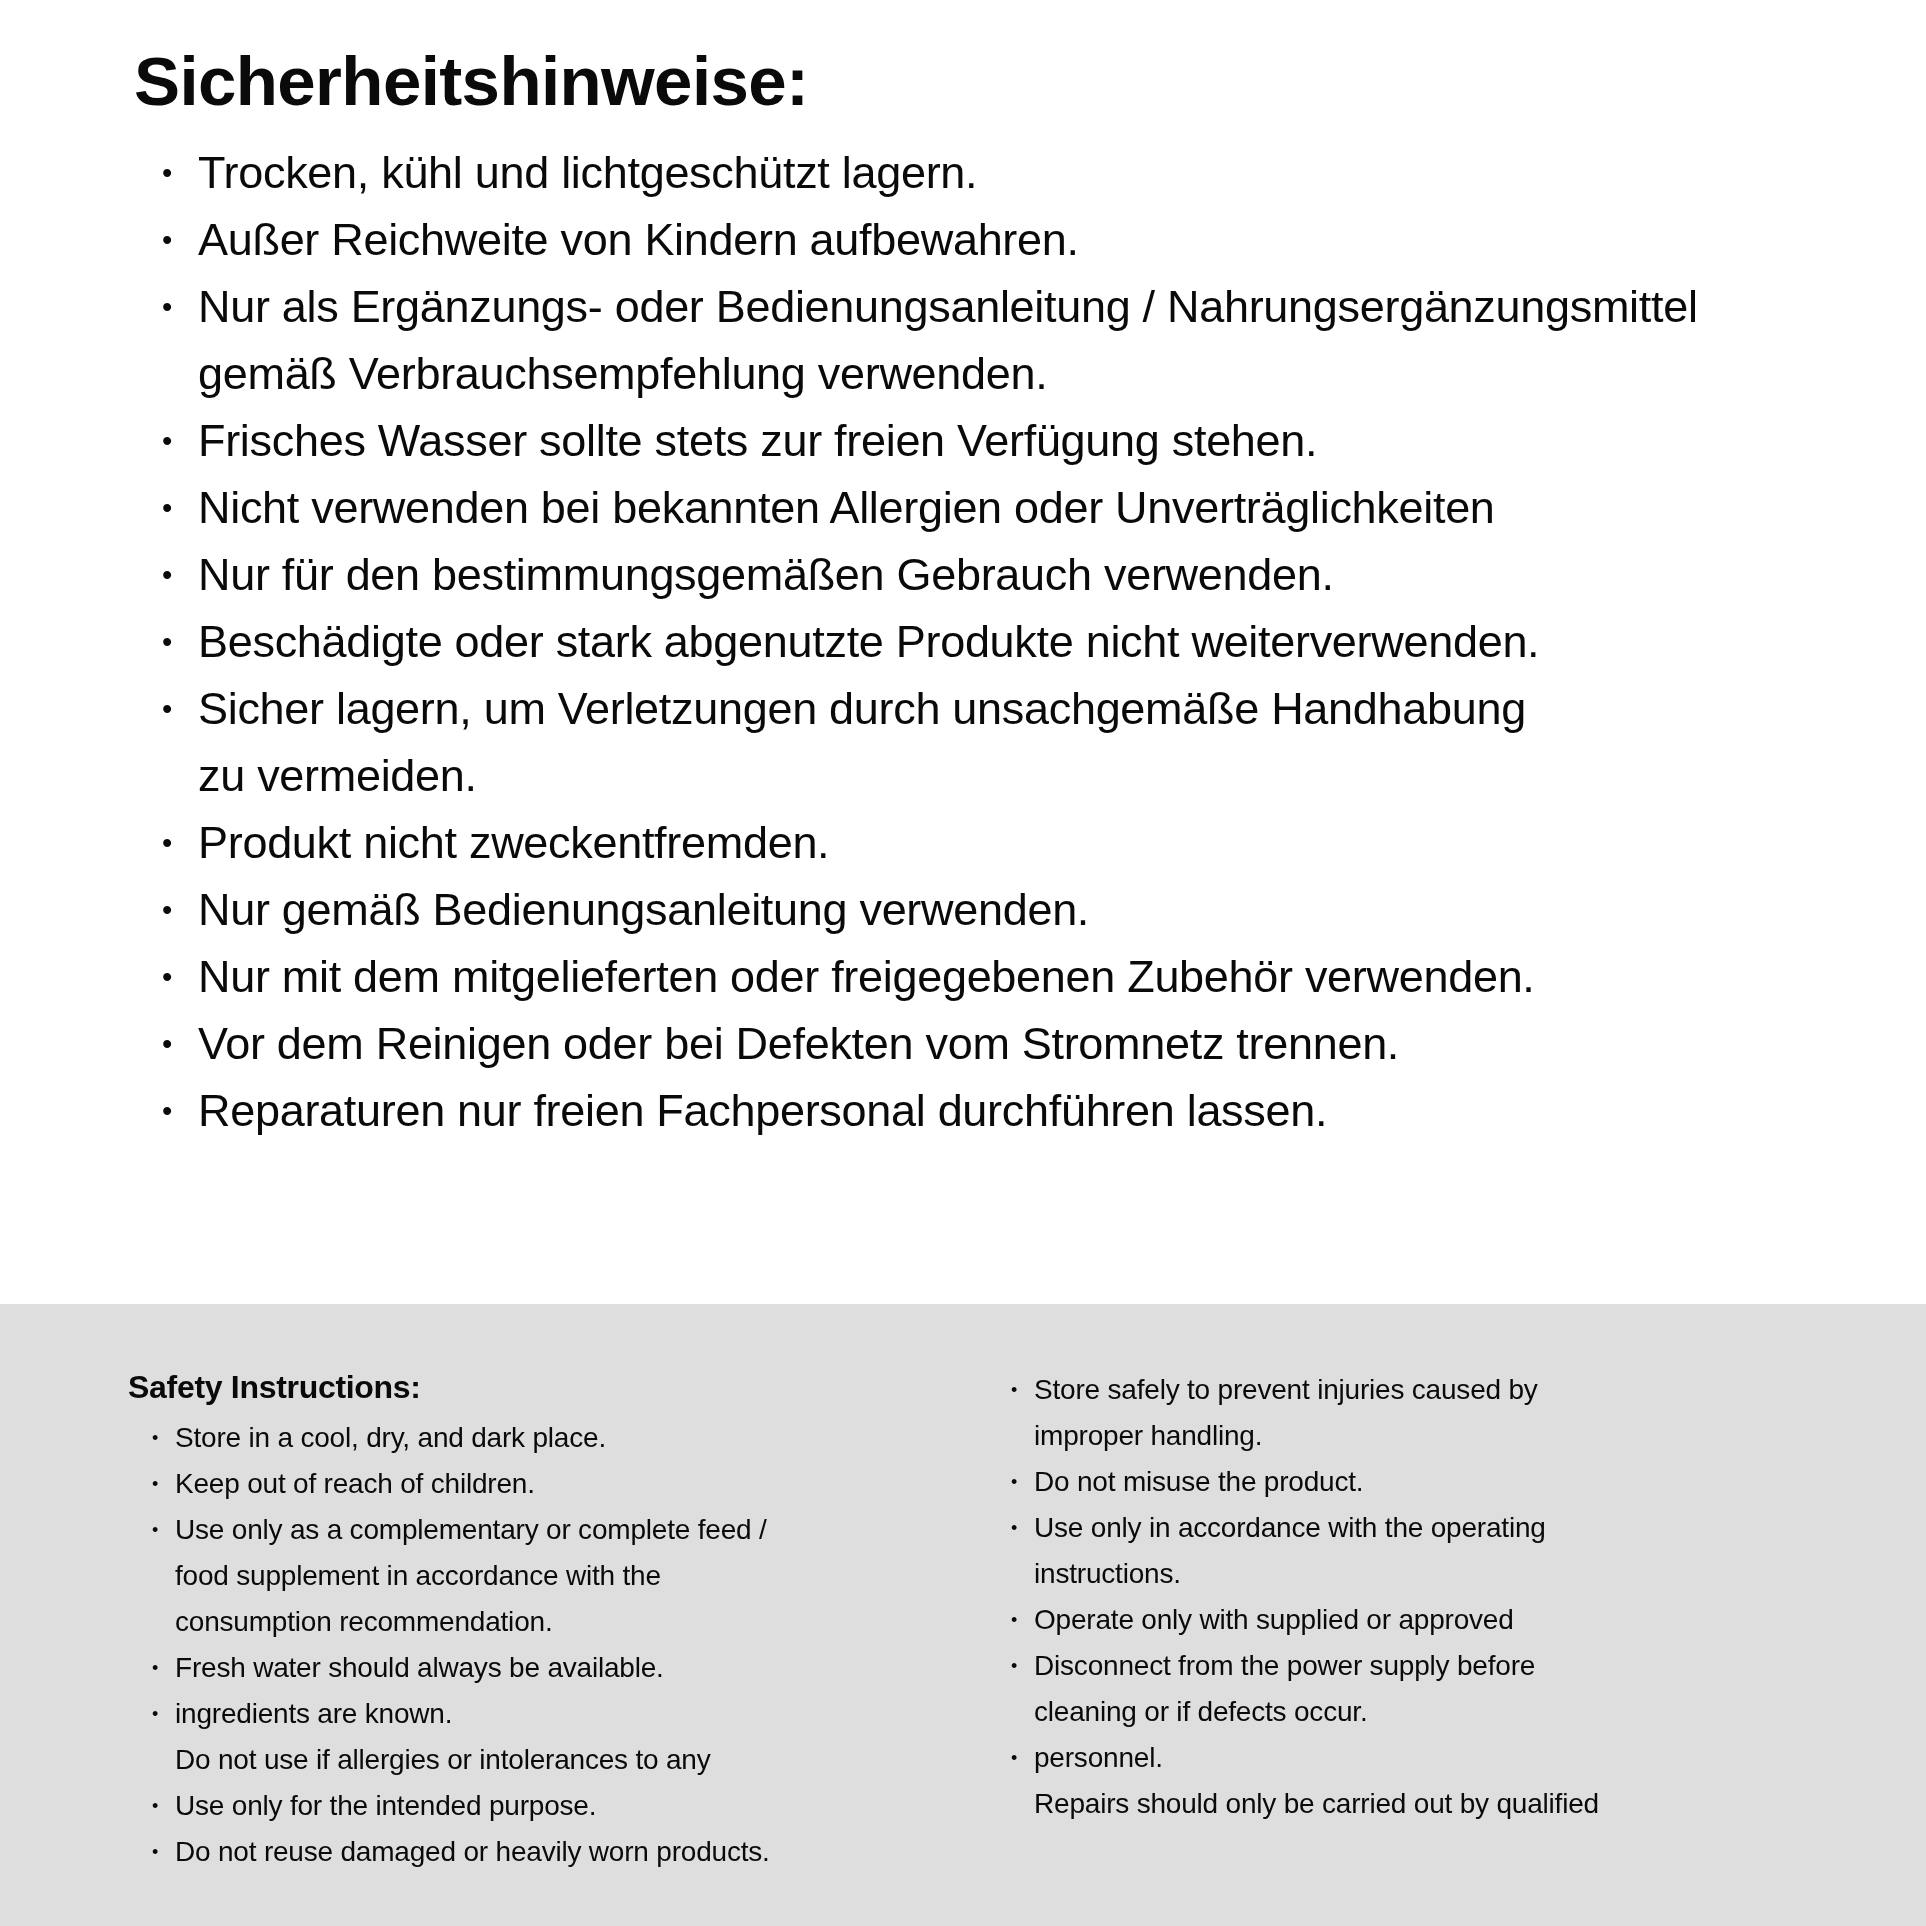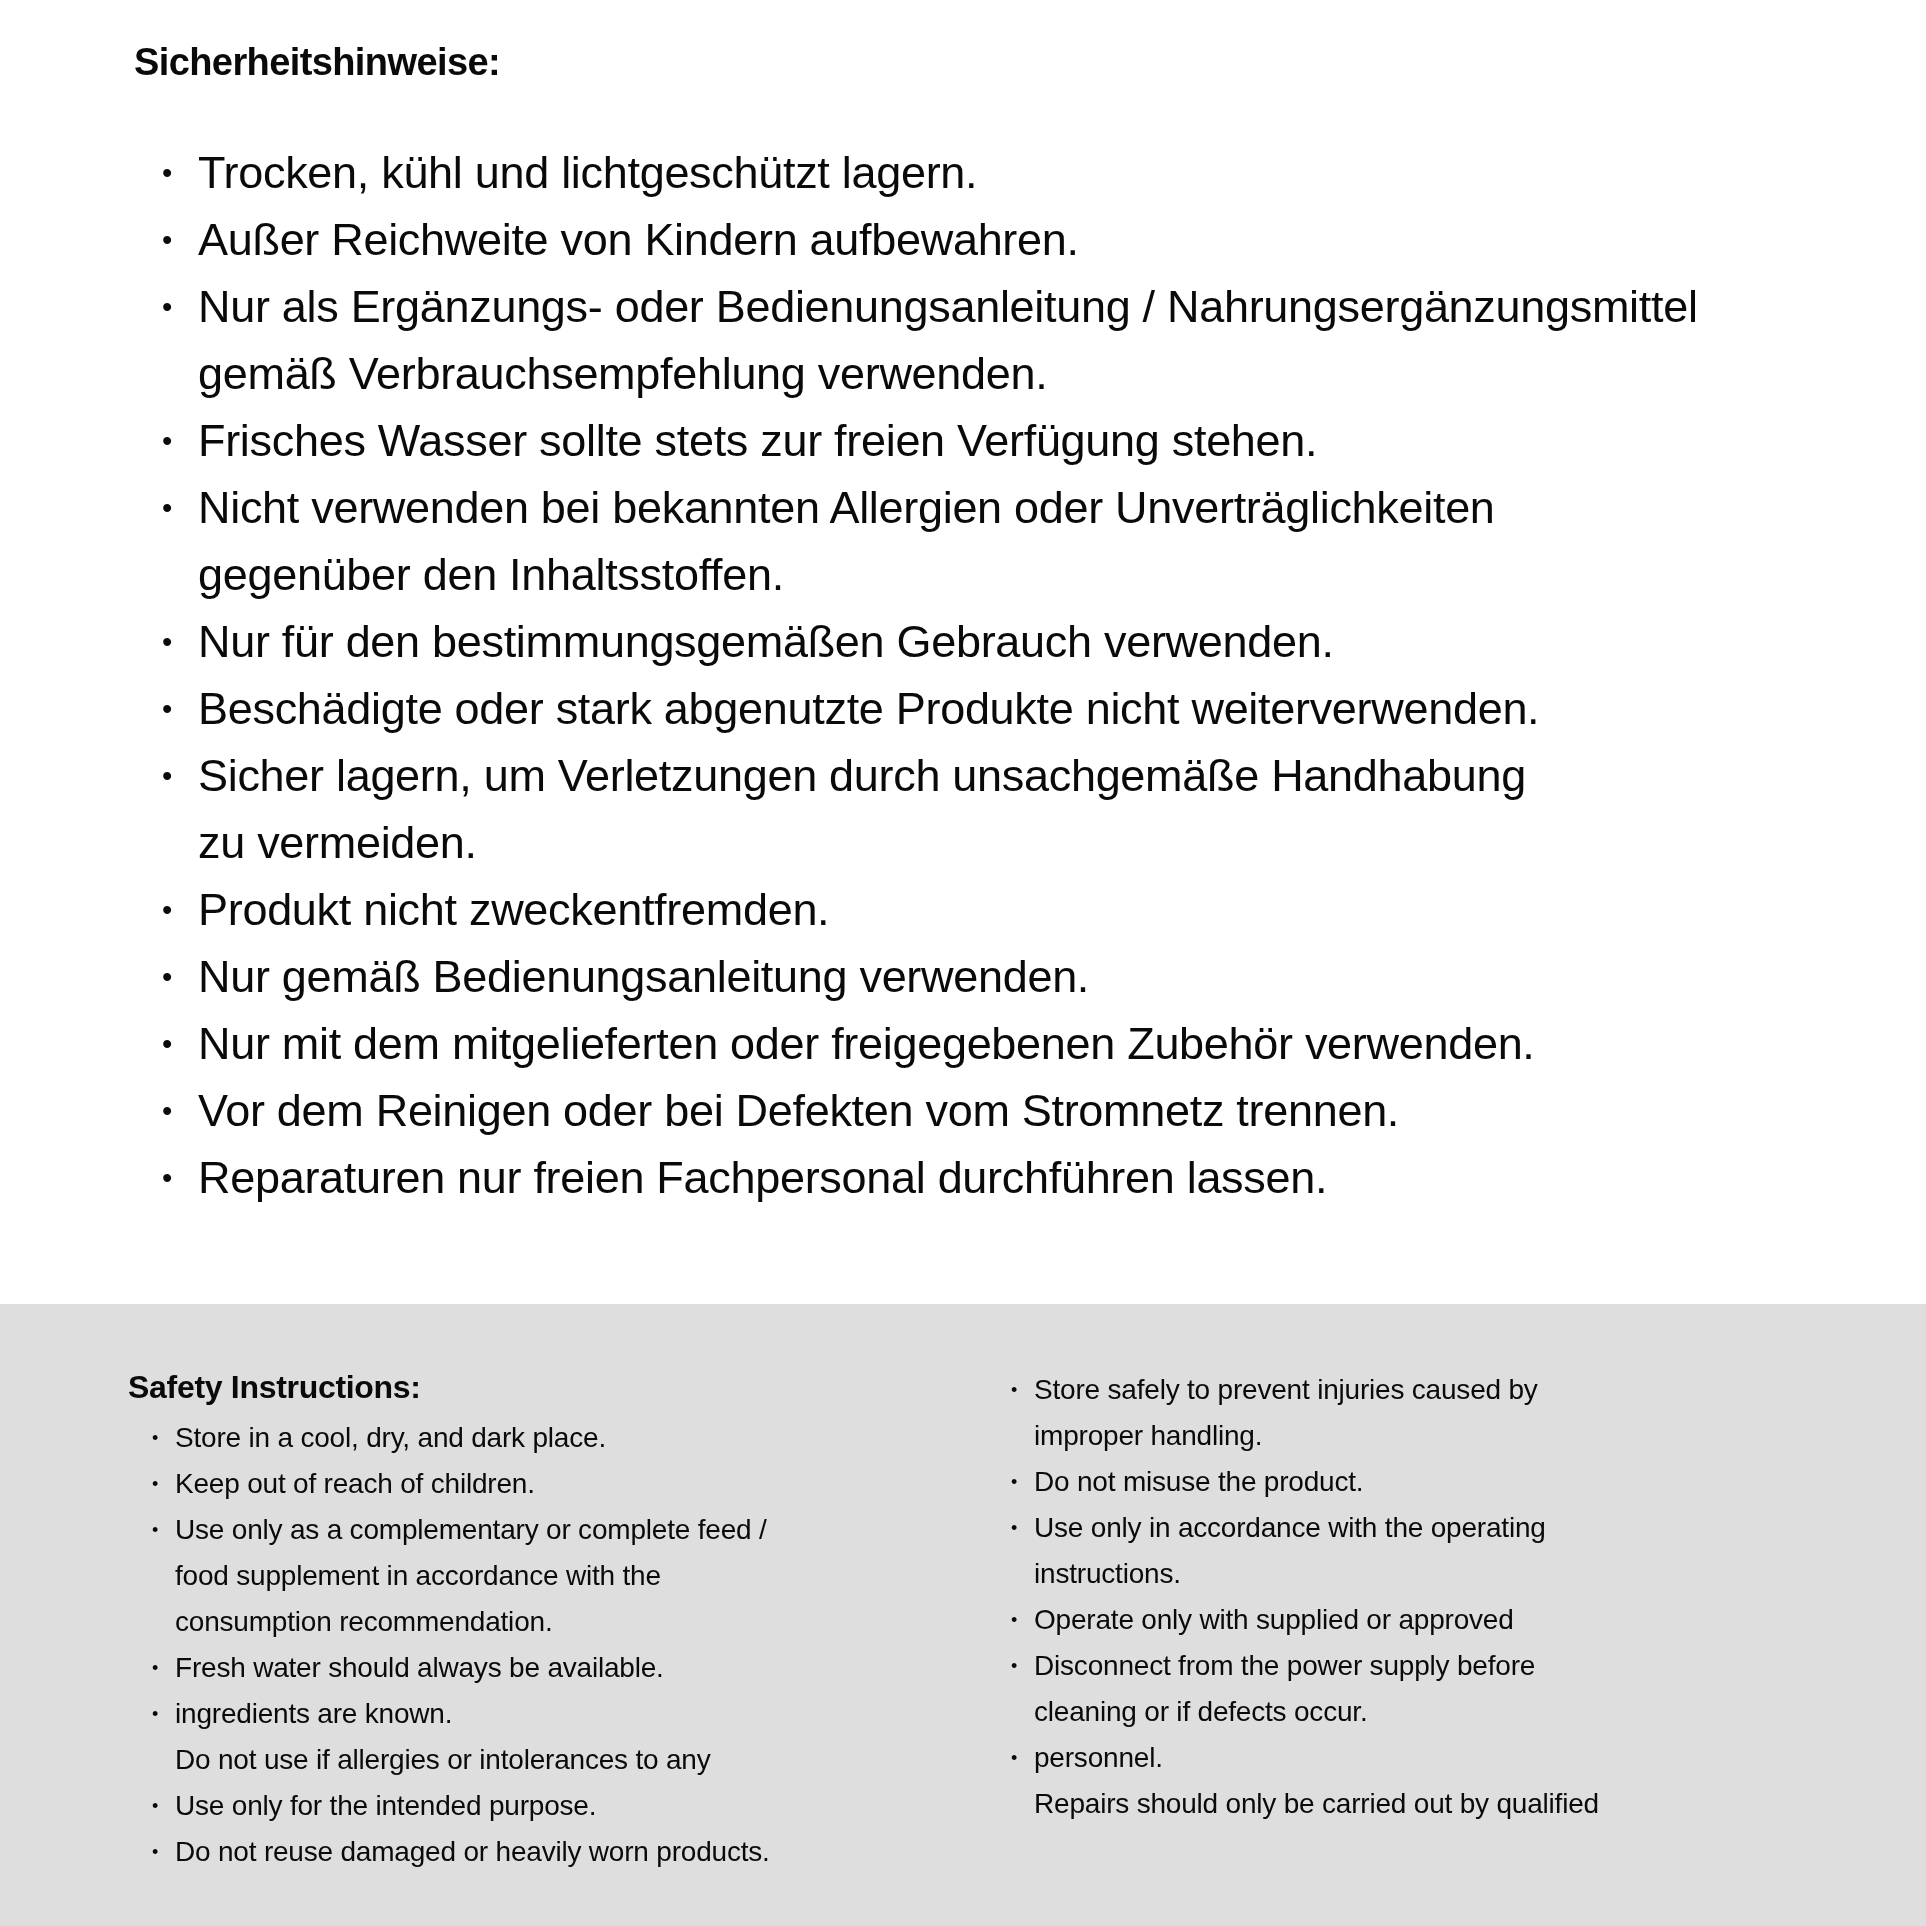--- a/index.html
+++ b/index.html
@@ -16,7 +16,7 @@
   .de-title {
     position: absolute;
     left: 134px; top: 39px;
-    font-size: 38px;
+    font-size: 69px;
     font-weight: 700;
     letter-spacing: -0.6px;
     line-height: 1.25;

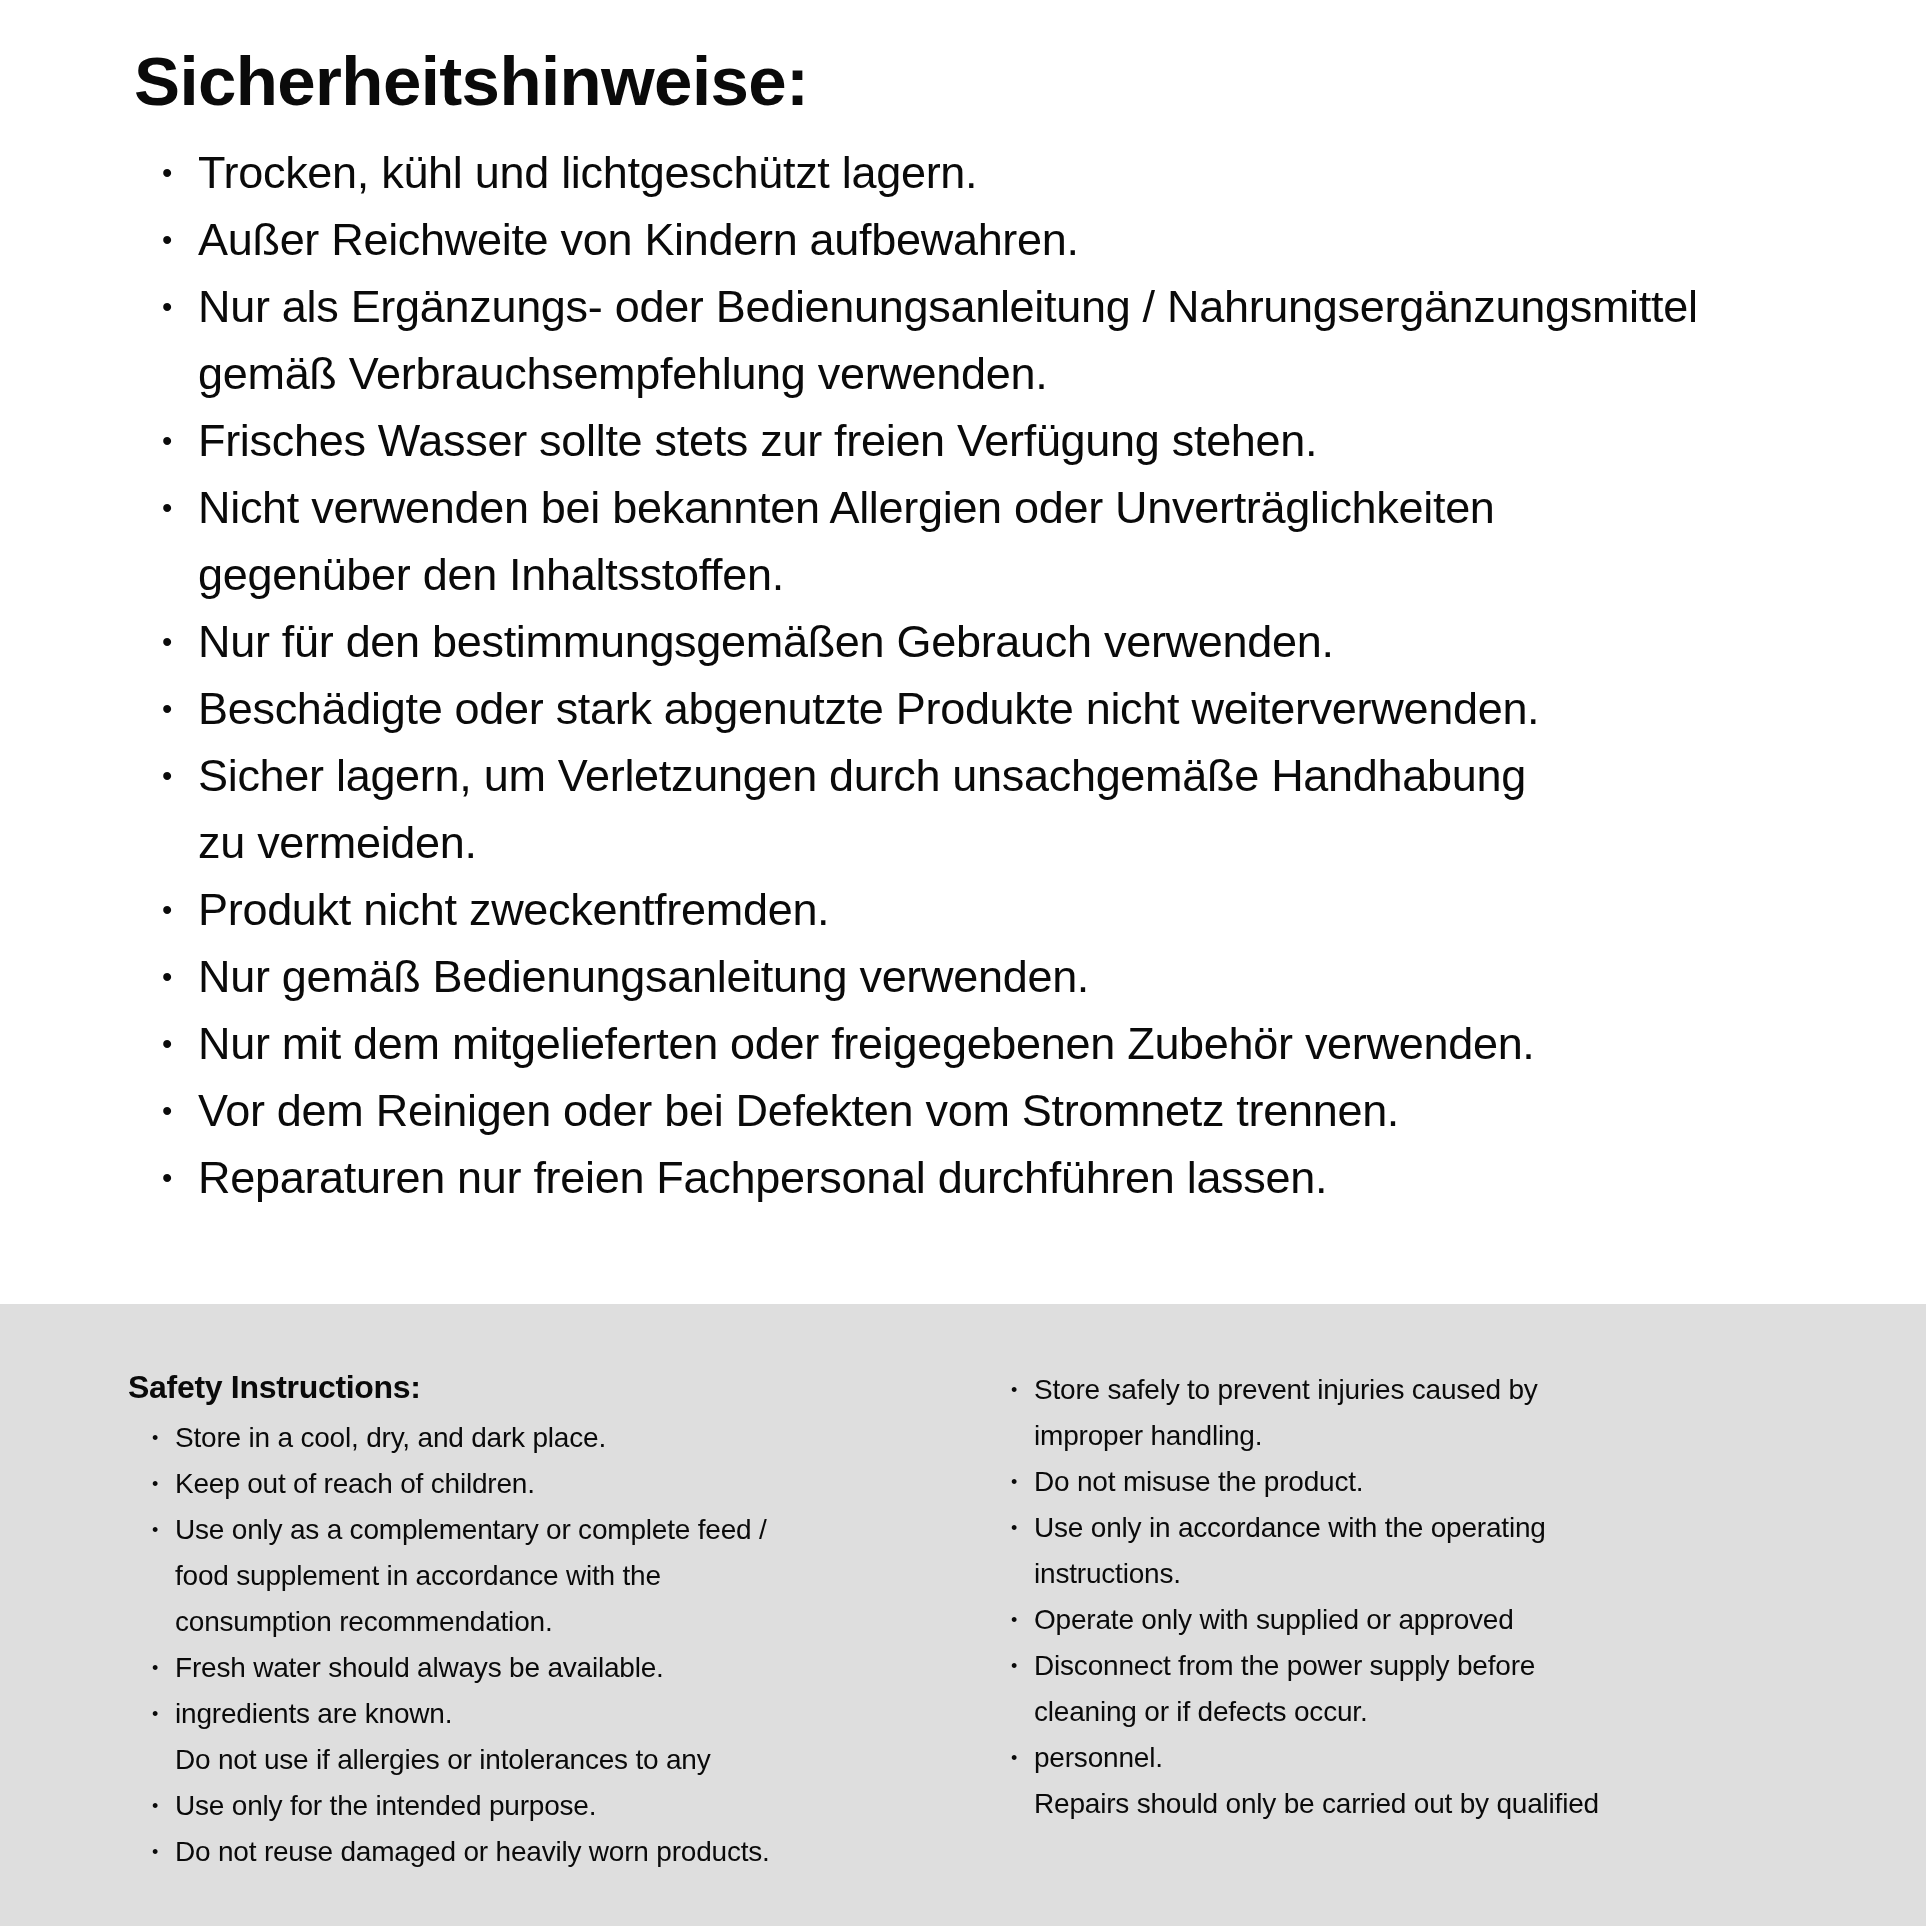--- a/index.html
+++ b/index.html
@@ -106,7 +106,6 @@
       <span class="dot">•</span>
       <div class="txt">
         <span class="ln">Nicht verwenden bei bekannten Allergien oder Unverträglichkeiten</span>
-        <span class="ln">gegenüber den Inhaltsstoffen.</span>
       </div>
     </div>
     <div class="li">

